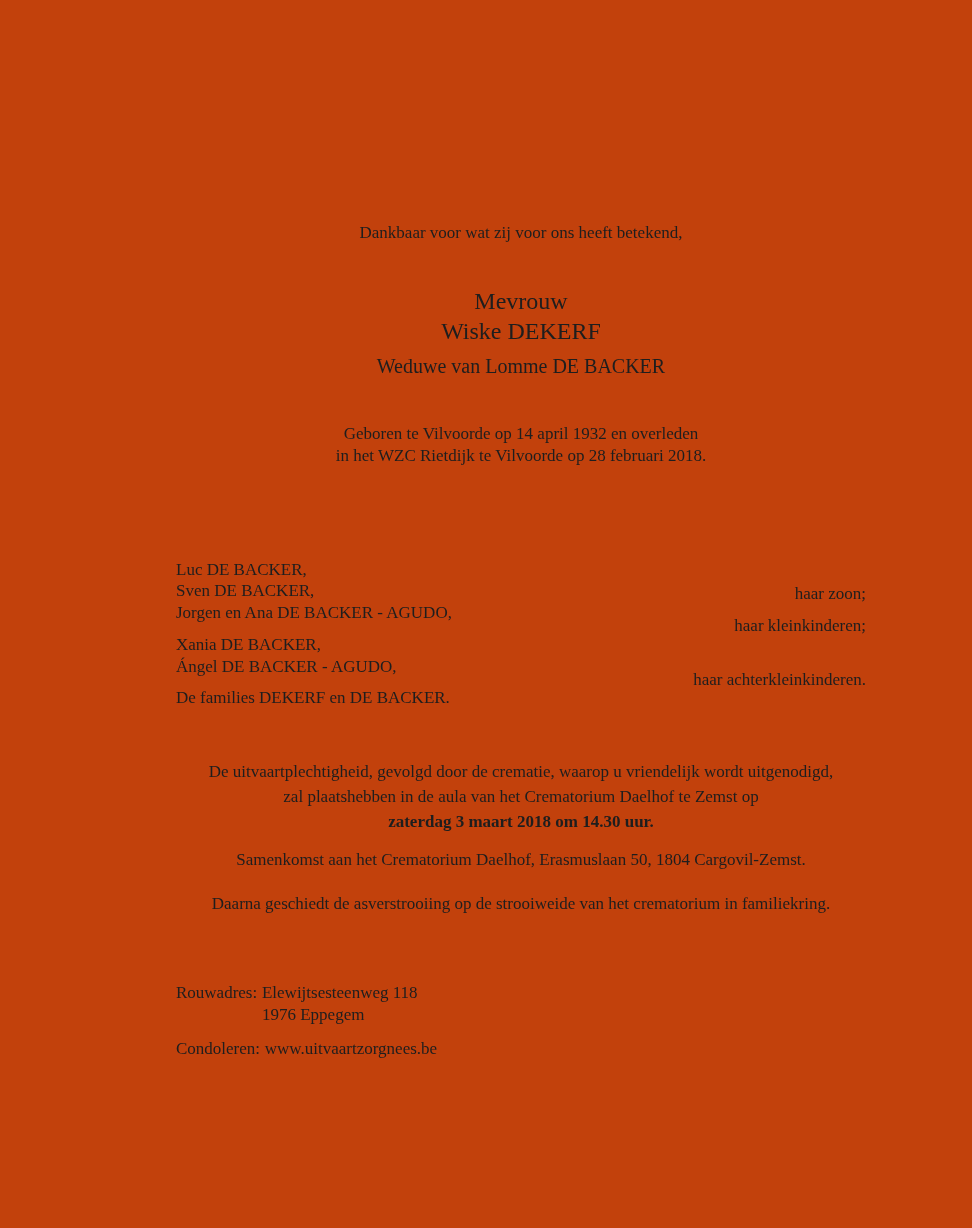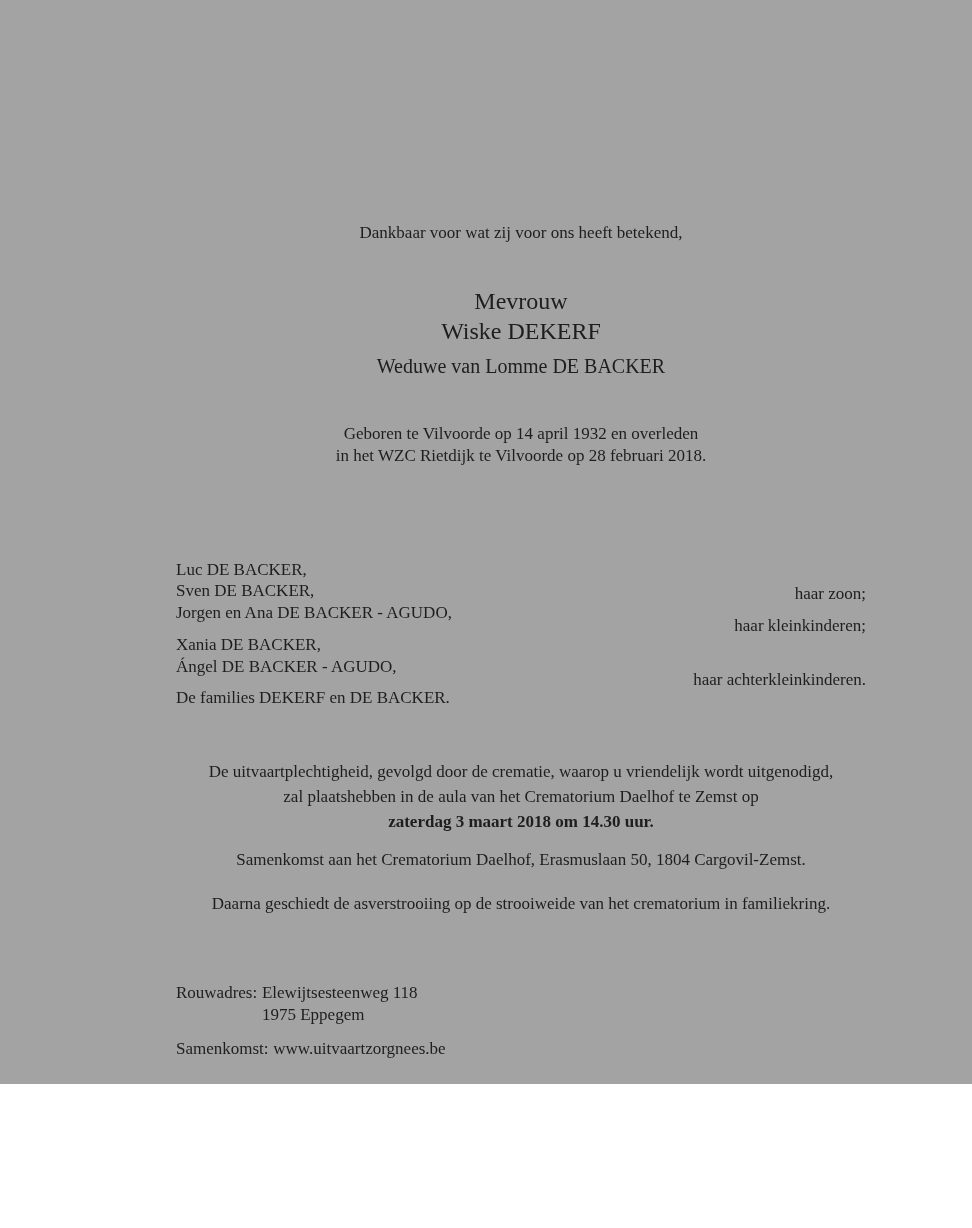--- a/index.html
+++ b/index.html
@@ -6,8 +6,8 @@
   .page {
     position: relative;
     width: 972px;
-    height: 1084px;
-    background: #a3a3a3;
+    height: 1228px;
+    background: #c2410c;
     font-family: "Liberation Serif", "DejaVu Serif", serif;
     color: #1e1e1e;
     overflow: hidden;

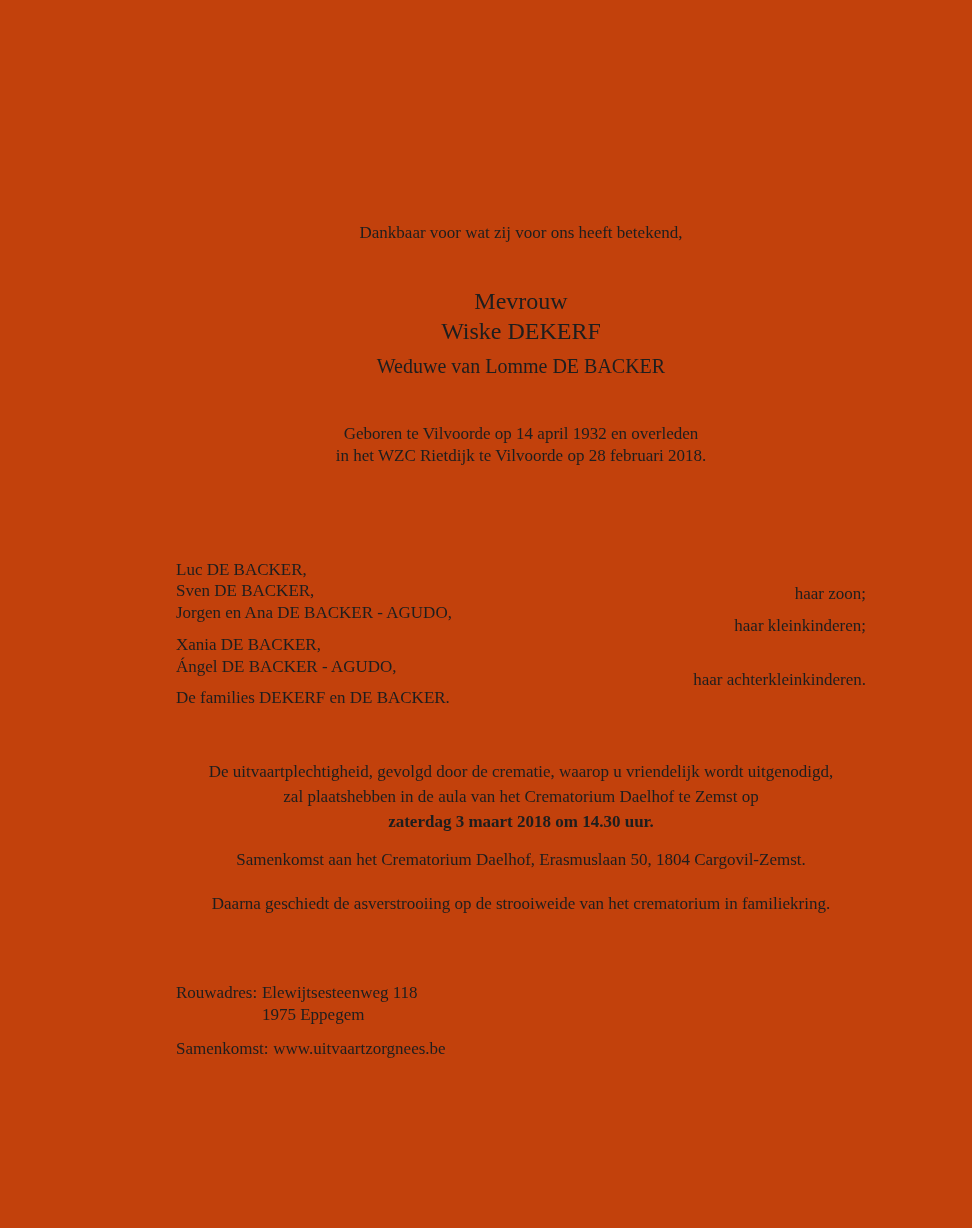--- a/index.html
+++ b/index.html
@@ -123,7 +123,7 @@
         <span>Rouwadres:</span>
         <span class="addr-lines">
           <span class="addr-line">Elewijtsesteenweg 118</span>
-          <span class="addr-line">1975 Eppegem</span>
+          <span class="addr-line">1976 Eppegem</span>
         </span>
       </div>
     </div>

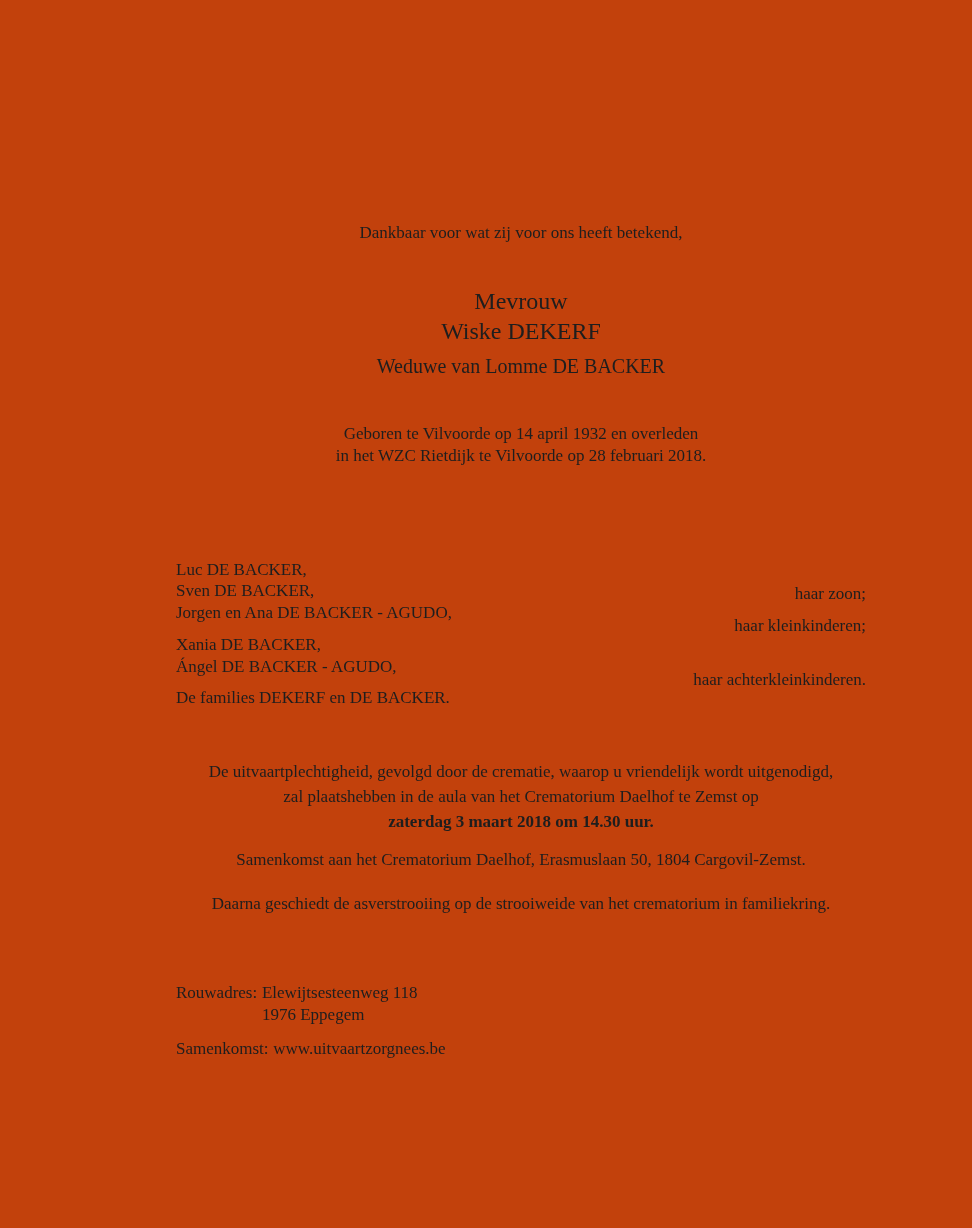--- a/index.html
+++ b/index.html
@@ -130,7 +130,7 @@
 
     <div class="blk condole">
       <div class="label-flex">
-        <span>Samenkomst:</span>
+        <span>Condoleren:</span>
         <span>www.uitvaartzorgnees.be</span>
       </div>
     </div>

